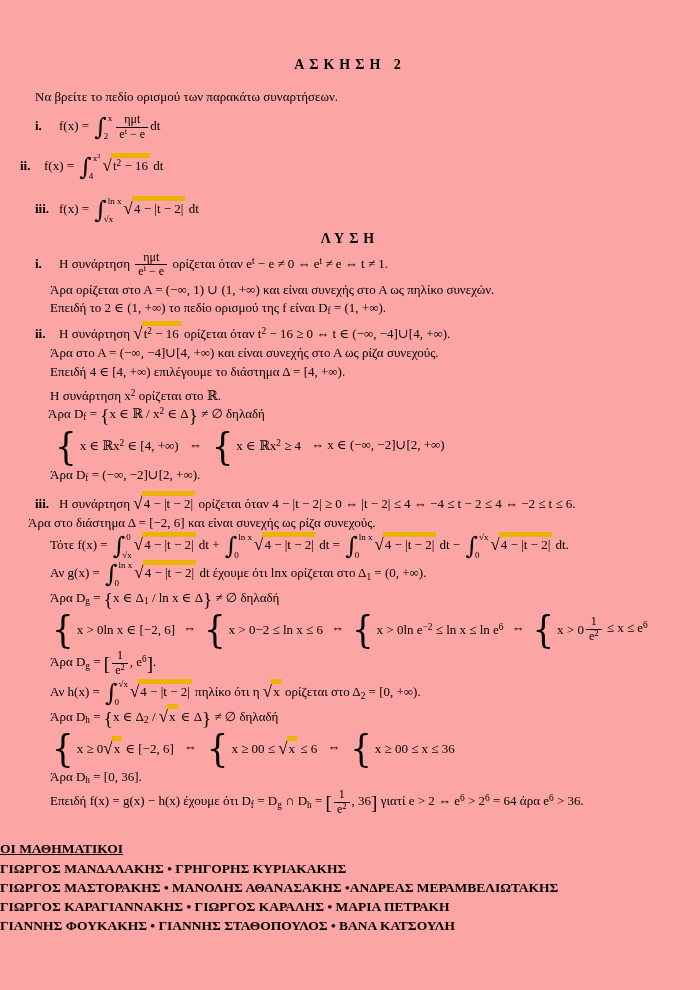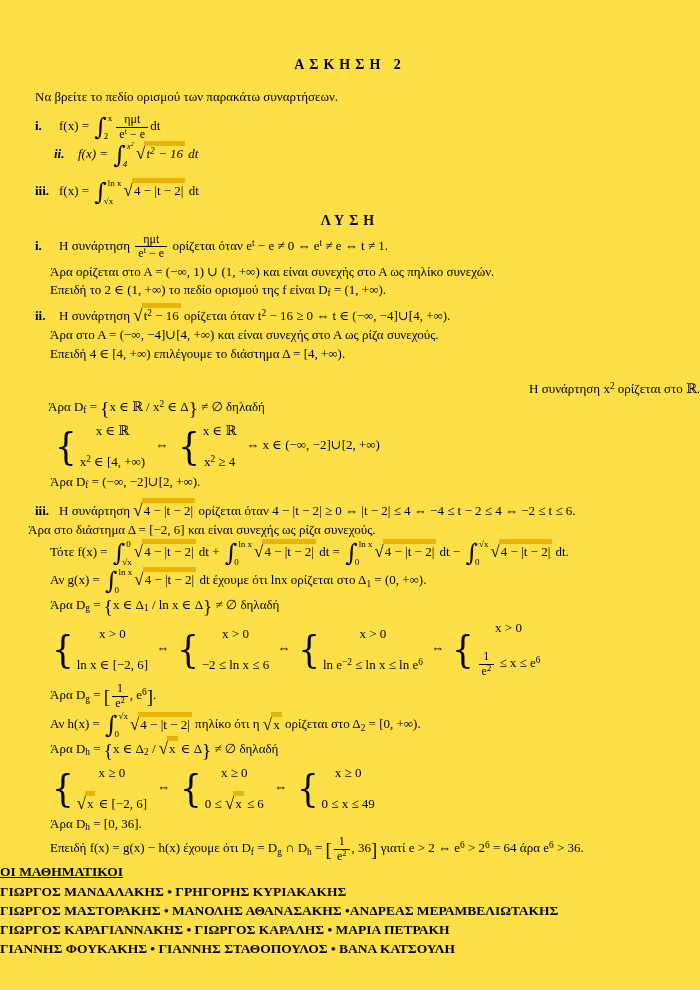--- a/index.html
+++ b/index.html
@@ -6,7 +6,7 @@
   .page{
     position:relative;
     width:700px;height:990px;
-    background:#fde047;color:#000000;
+    background:#fca5a5;color:#000000;
     font-family:"Liberation Serif","DejaVu Serif",serif;
     font-size:13px;
     display:flex;flex-direction:column;

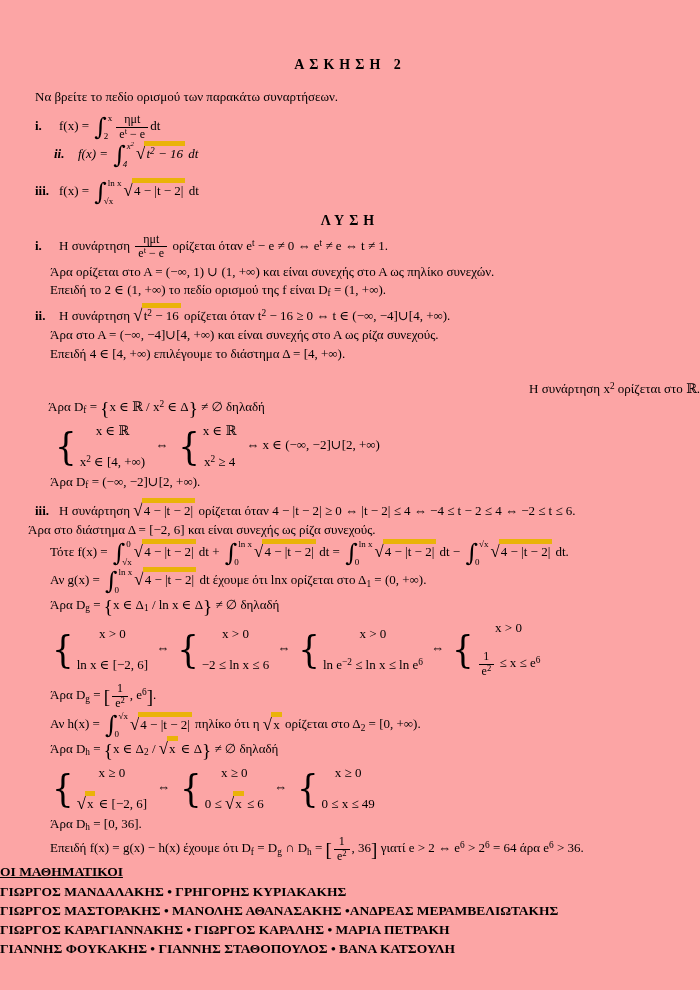--- a/index.html
+++ b/index.html
@@ -58,7 +58,7 @@
             <span class="lb"><span class="tr">2</span></span>
           </span>
         </span><span class="frac"><span class="num"><span class="tr">ημt</span></span><span class="den"><span class="tr">e</span><span class="sup">t</span><span class="tr"> − e</span></span></span><span class="tr">dt</span></div>
-      <div class="mline" style="padding-left: 54px; font-style: italic;"><span class="lbl">ii.</span><span class="tr">f(x) = </span><span class="int">
+      <div class="mline" style="margin-top: 12px; padding-left: 20px;"><span class="lbl">ii.</span><span class="tr">f(x) = </span><span class="int">
           <span class="intsign">∫</span>
           <span class="bounds">
             <span class="ub"><span class="tr">x</span><span class="sup">2</span></span>

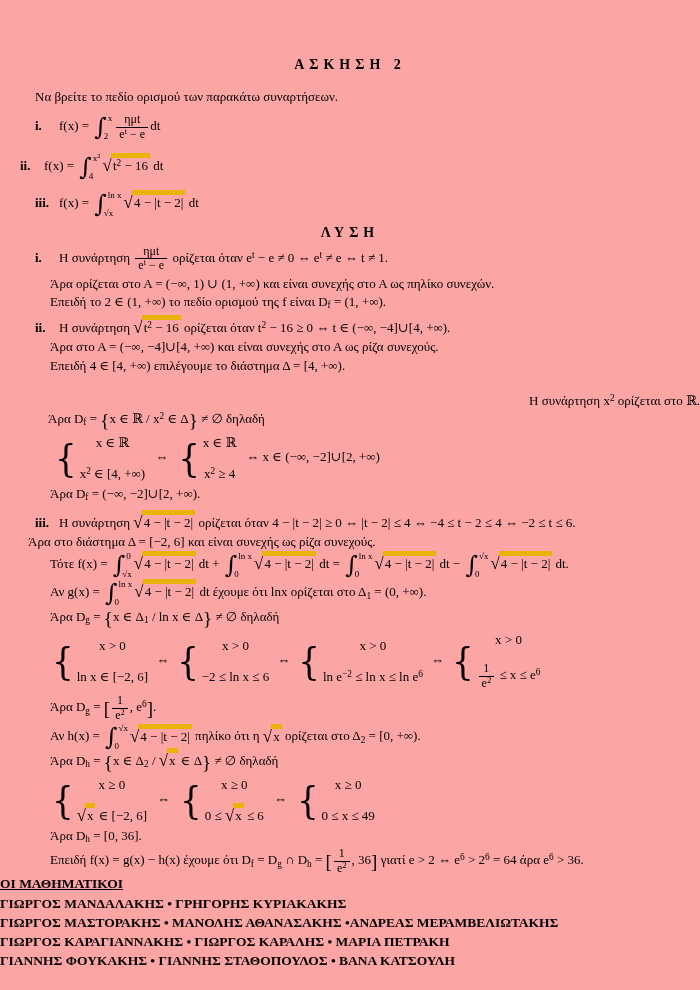--- a/index.html
+++ b/index.html
@@ -65,7 +65,7 @@
             <span class="lb"><span class="tr">4</span></span>
           </span>
         </span><span class="sqrt"><span class="rad">√</span><span class="radicand"><span class="tr">t</span><span class="sup">2</span><span class="tr"> − 16</span></span></span><span class="tr"> dt</span></div>
-      <div class="mline" style="margin-top: 10px; padding-left: 35px;"><span class="lbl">iii.</span><span class="tr">f(x) = </span><span class="int">
+      <div class="mline" style="margin-top: 16px; padding-left: 35px;"><span class="lbl">iii.</span><span class="tr">f(x) = </span><span class="int">
           <span class="intsign">∫</span>
           <span class="bounds">
             <span class="ub"><span class="tr">ln x</span></span>

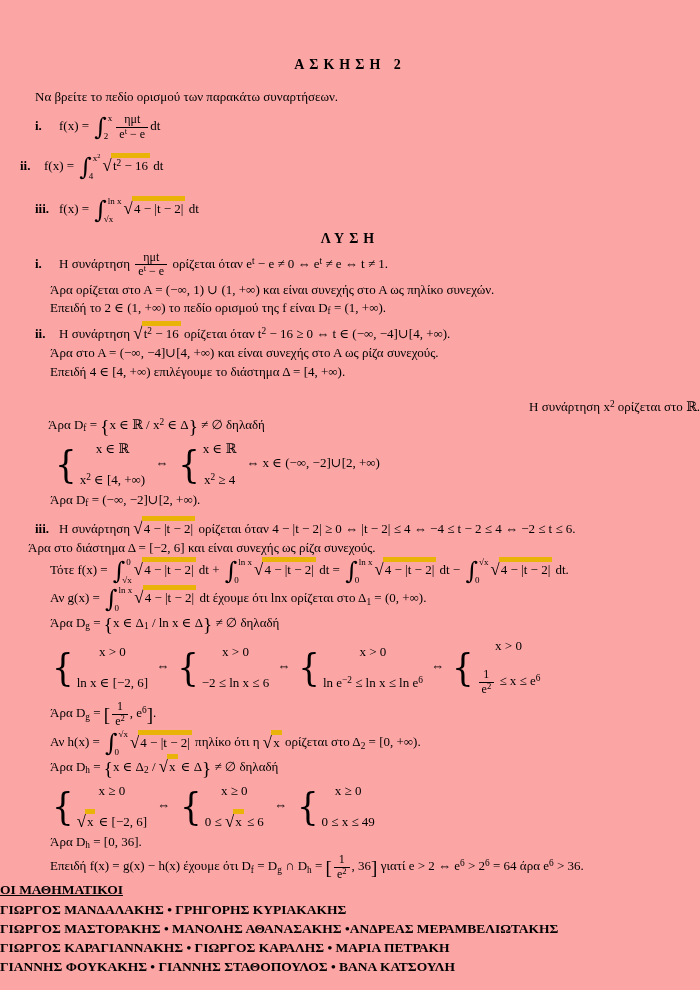--- a/index.html
+++ b/index.html
@@ -81,7 +81,7 @@
       <div class="mline" style="margin-top: 9px; padding-left: 35px;"><span class="lbl">ii.</span><span class="tr">Η συνάρτηση </span><span class="sqrt"><span class="rad">√</span><span class="radicand"><span class="tr">t</span><span class="sup">2</span><span class="tr"> − 16</span></span></span><span class="tr"> ορίζεται όταν t</span><span class="sup">2</span><span class="tr"> − 16 ≥ 0 ⇔ t ∈ (−∞, −4]∪[4, +∞).</span></div>
       <div class="mline" style="margin-top: 2px; padding-left: 50px;"><span class="tr">Άρα στο Α = (−∞, −4]∪[4, +∞) και είναι συνεχής στο Α ως ρίζα συνεχούς.</span></div>
       <div class="mline" style="margin-top: 2px; padding-left: 50px;"><span class="tr">Επειδή 4 ∈ [4, +∞) επιλέγουμε το διάστημα Δ = [4, +∞).</span></div>
-      <div class="mline" style="margin-top: 18px; padding-left: 50px; text-align: right;"><span class="tr">Η συνάρτηση x</span><span class="sup">2</span><span class="tr"> ορίζεται στο ℝ.</span></div>
+      <div class="mline" style="margin-top: 7px; padding-left: 50px;"><span class="tr">Η συνάρτηση x</span><span class="sup">2</span><span class="tr"> ορίζεται στο ℝ.</span></div>
       <div class="mline" style="margin-top: 1px; padding-left: 48px;"><span class="tr">Άρα D</span><span class="sb">f</span><span class="tr"> = </span><span class="bigd">{</span><span class="tr">x ∈ ℝ / x</span><span class="sup">2</span><span class="tr"> ∈ Δ</span><span class="bigd">}</span><span class="tr"> ≠ ∅ δηλαδή</span></div>
       <div class="mline" style="margin-top: 4px; padding-left: 55px;"><span class="cases">
           <span class="brace">{</span>

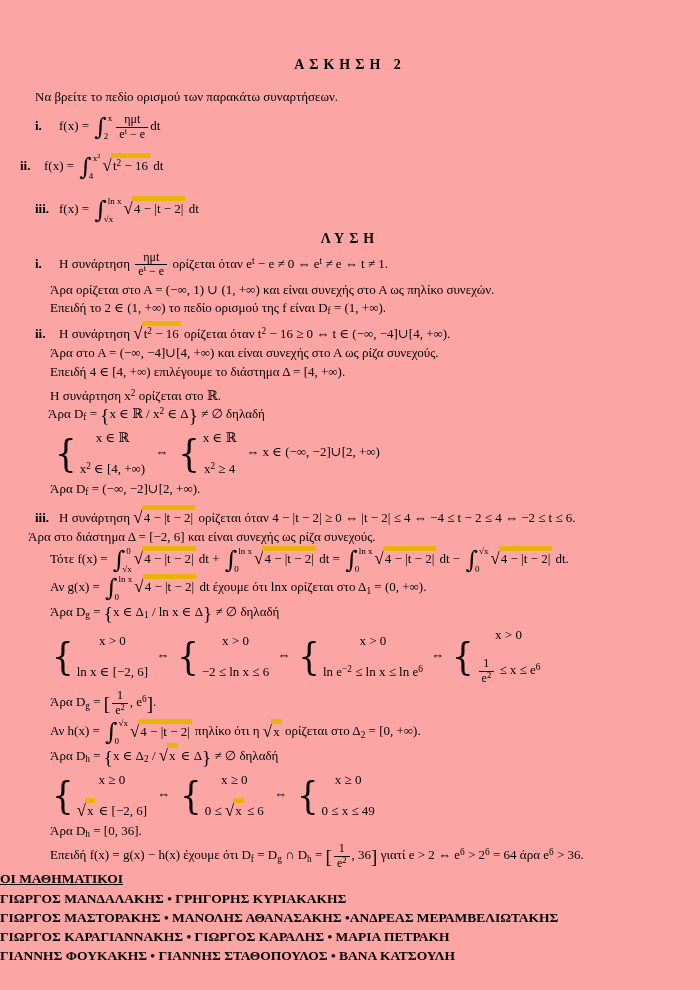--- a/index.html
+++ b/index.html
@@ -37,7 +37,7 @@
   .lb{margin-left:-4px;}
   .cases{display:inline-flex;align-items:center;vertical-align:middle;}
   .brace{font-size:34px;font-weight:300;line-height:1;margin-right:3px;transform:scaleY(1.1);font-family:"DejaVu Serif",serif;}
-  .crows{display:inline-flex;flex-direction:column;align-items:center;row-gap:14px;}
+  .crows{display:inline-flex;flex-direction:row;align-items:center;row-gap:8px;}
   .crow{white-space:nowrap;}
   .bigd{font-size:19px;vertical-align:middle;line-height:1;}
   .footer{margin-top:auto;margin-bottom:56px;font-weight:bold;font-size:13.5px;}

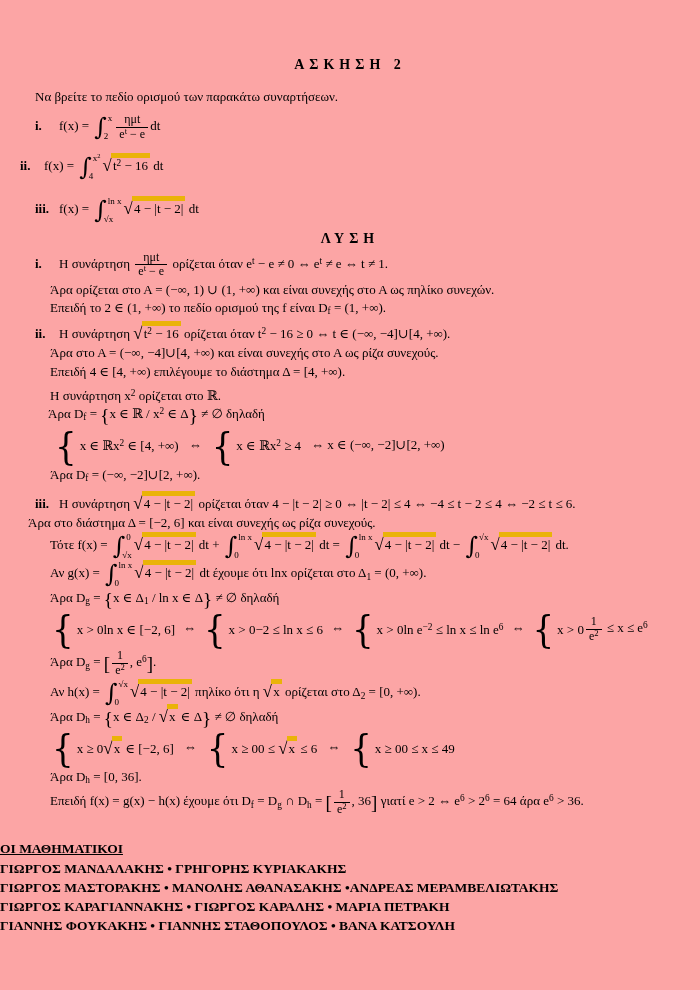--- a/index.html
+++ b/index.html
@@ -182,7 +182,7 @@
           <span class="brace">{</span>
           <span class="crows">
             <span class="crow"><span class="tr">x ≥ 0</span></span>
-            <span class="crow"><span class="tr">0 ≤ x ≤ 49</span></span>
+            <span class="crow"><span class="tr">0 ≤ x ≤ 36</span></span>
           </span>
         </span></div>
       <div class="mline" style="margin-top: 3px; padding-left: 50px;"><span class="tr">Άρα D</span><span class="sb">h</span><span class="tr"> = [0, 36].</span></div>

